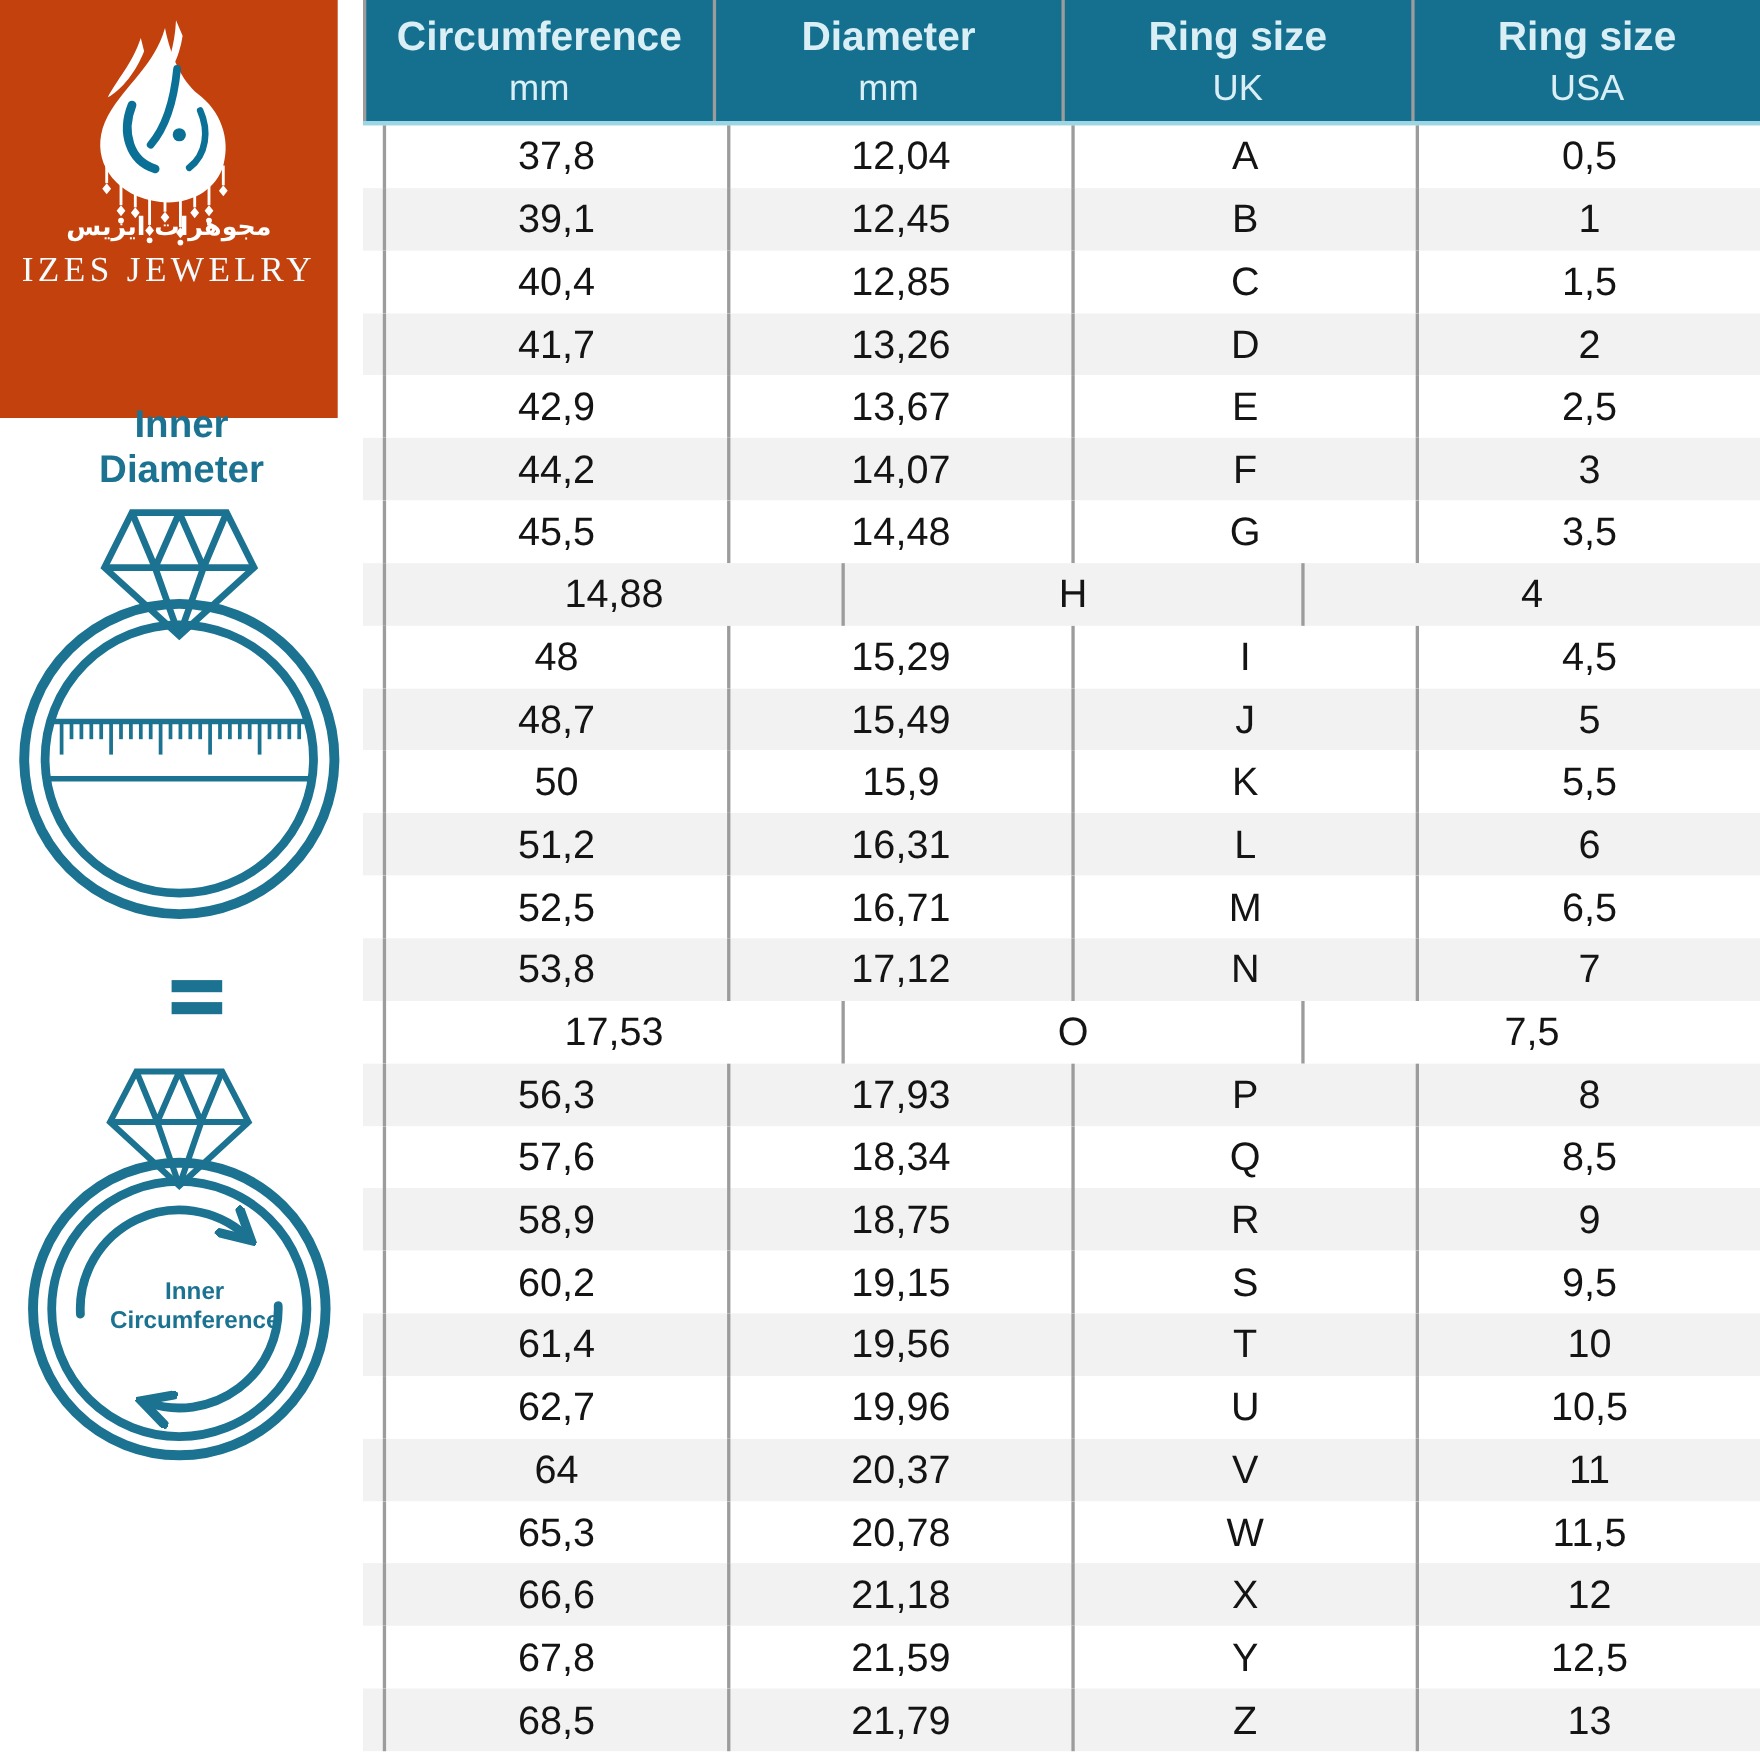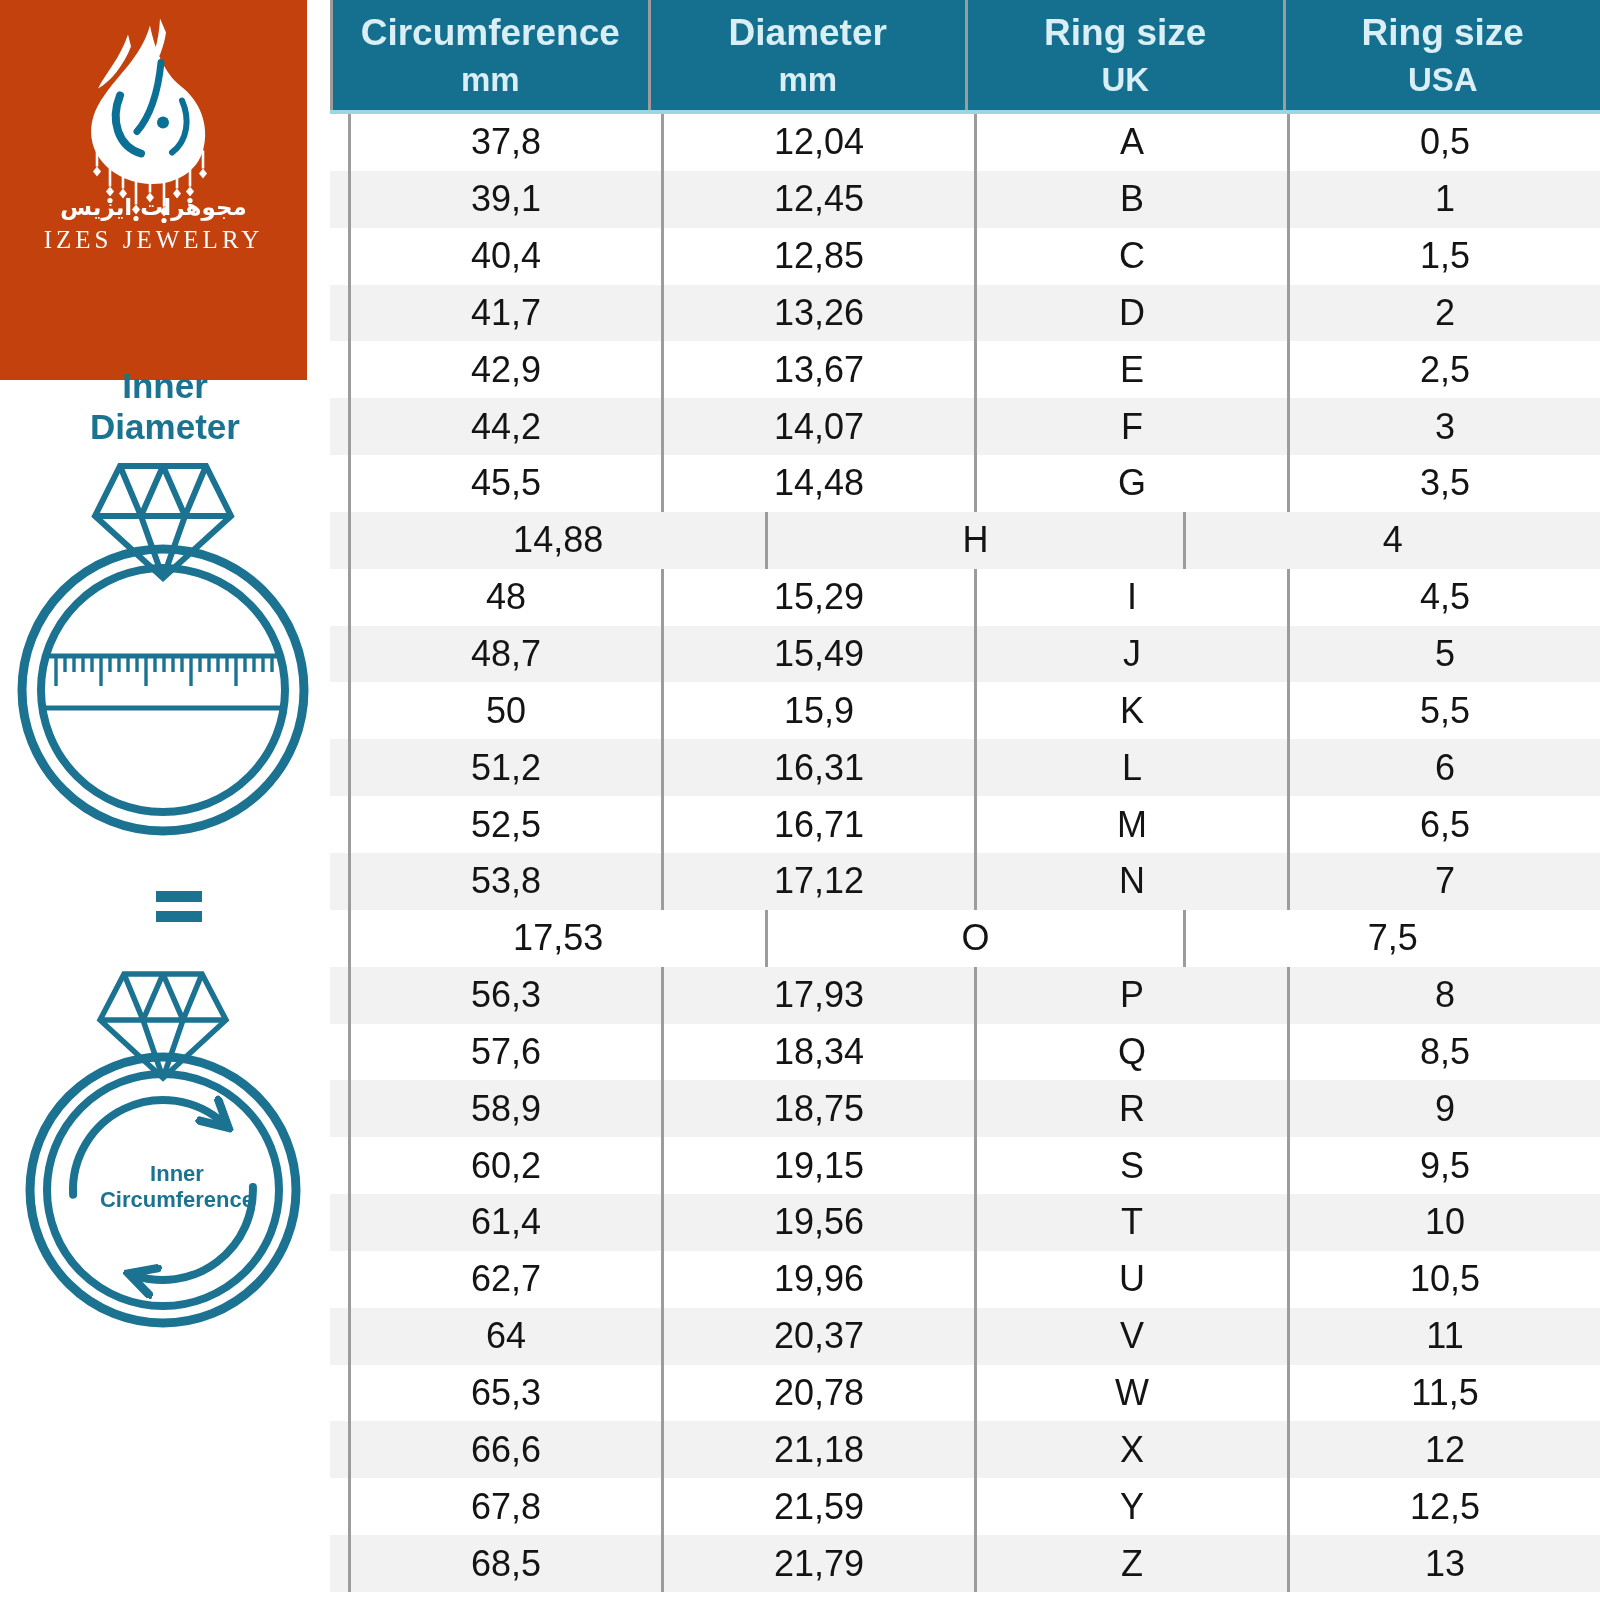--- a/index.html
+++ b/index.html
@@ -32,7 +32,7 @@
   .th{flex:1;display:flex;flex-direction:column;align-items:center;justify-content:center;
       gap:7px;color:#d9eff5;border-left:3px solid #9c9c9c;}
   .th .title{font-size:37px;font-weight:600;}
-  .th .unit{font-size:33px;font-weight:700;}
+  .th .unit{font-size:33px;font-weight:400;}
   .tbody{display:flex;flex-direction:column;height:1478px;}
   .row{flex:1;display:flex;background:#ffffff;padding-left:18px;}
   .row:nth-child(even){background:#f2f2f2;}

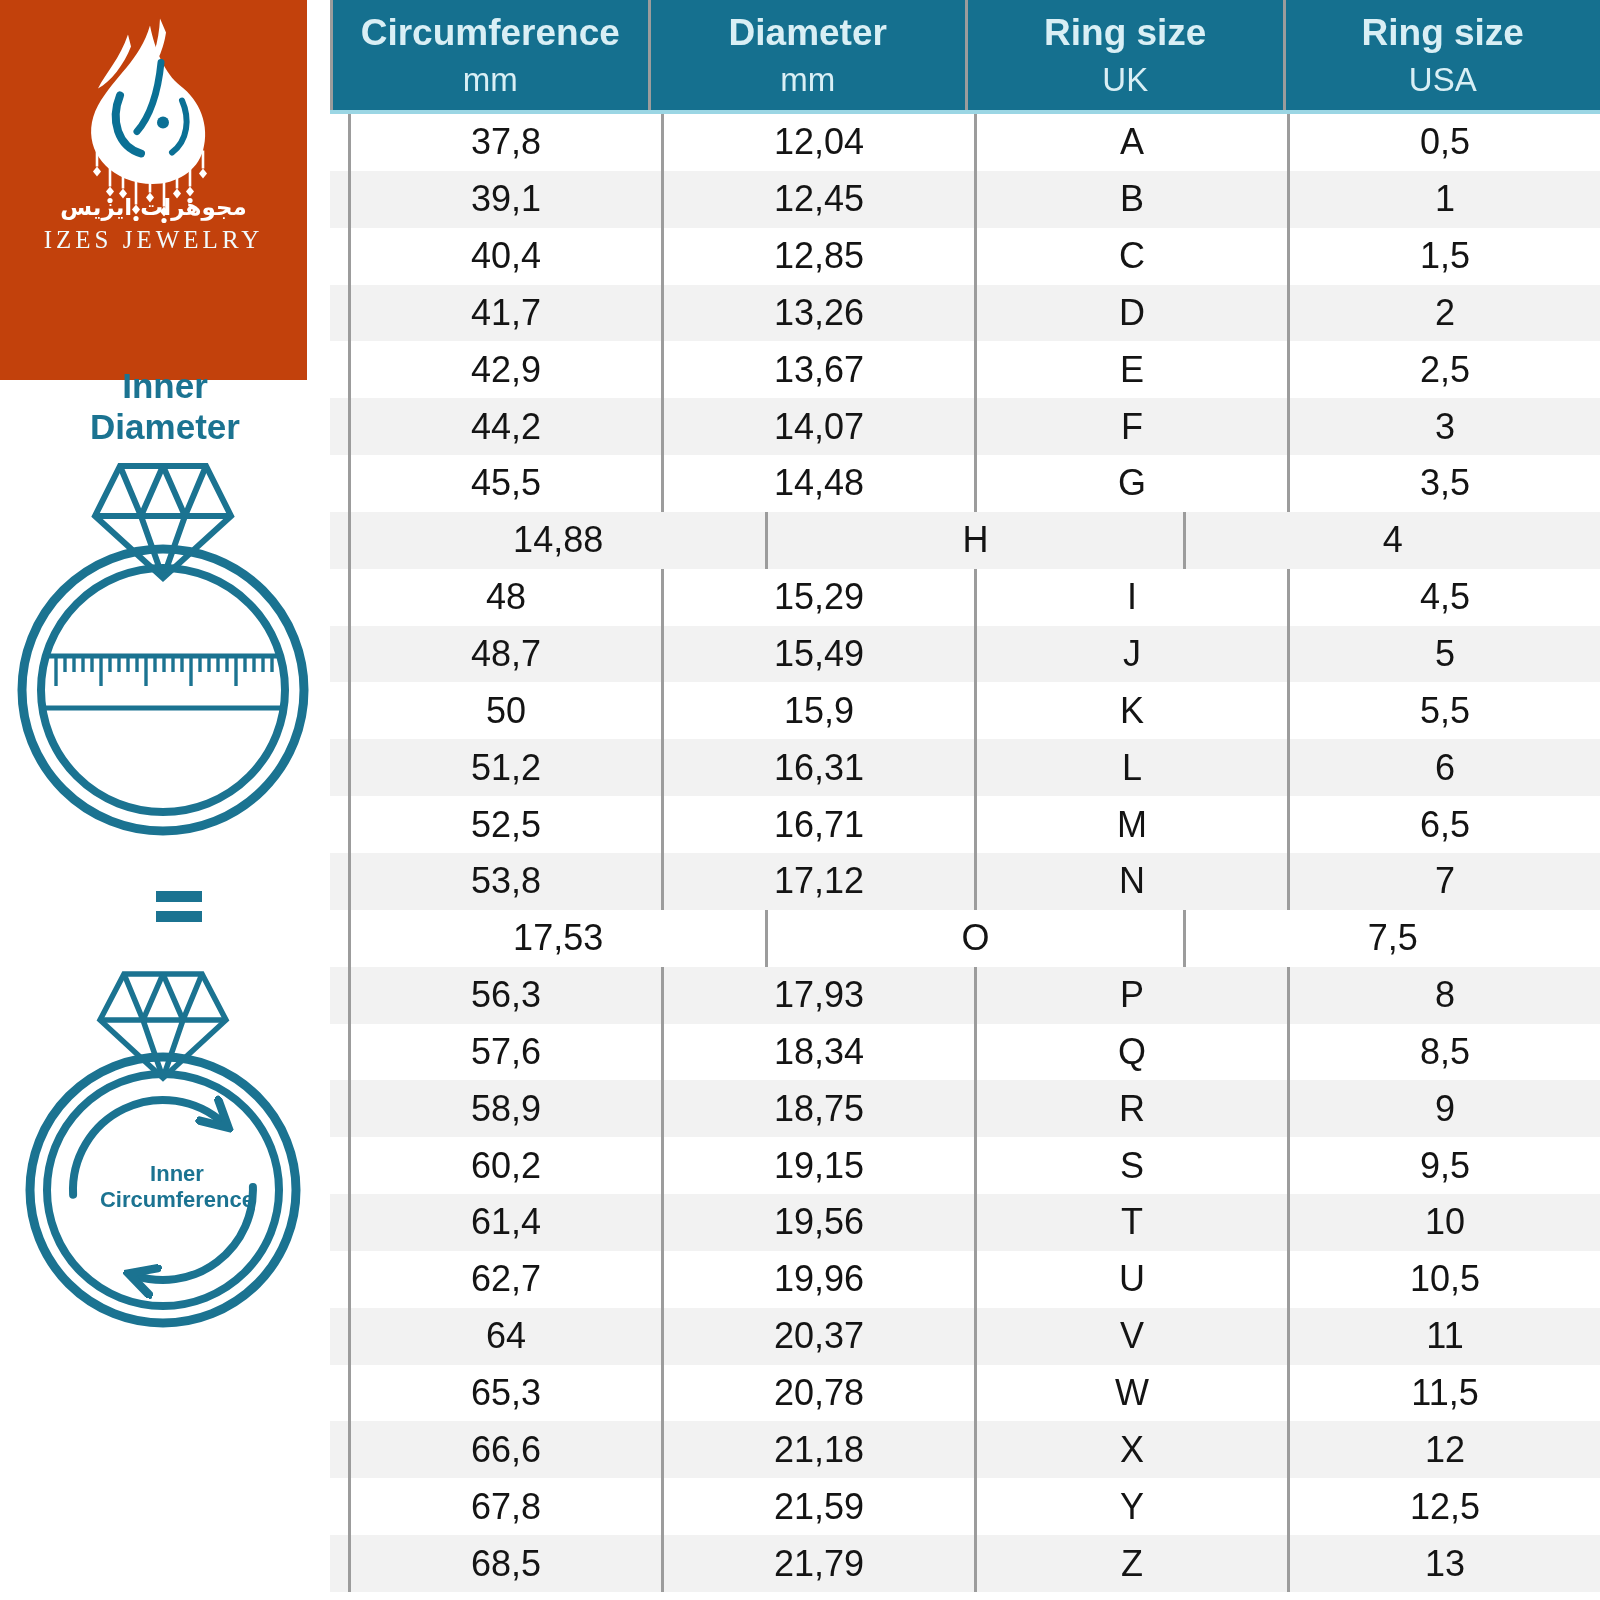--- a/index.html
+++ b/index.html
@@ -13,7 +13,7 @@
                 color:#ffffff;font-size:23px;font-weight:bold;direction:rtl;
                 font-family:"DejaVu Sans",sans-serif;}
   .brand-latin{position:absolute;left:0;top:226px;width:307px;text-align:center;
-               color:#f2fbfd;font-size:25px;letter-spacing:4px;
+               color:#f2fbfd;font-size:32px;letter-spacing:4px;
                font-family:"Liberation Serif",serif;}
 
   

